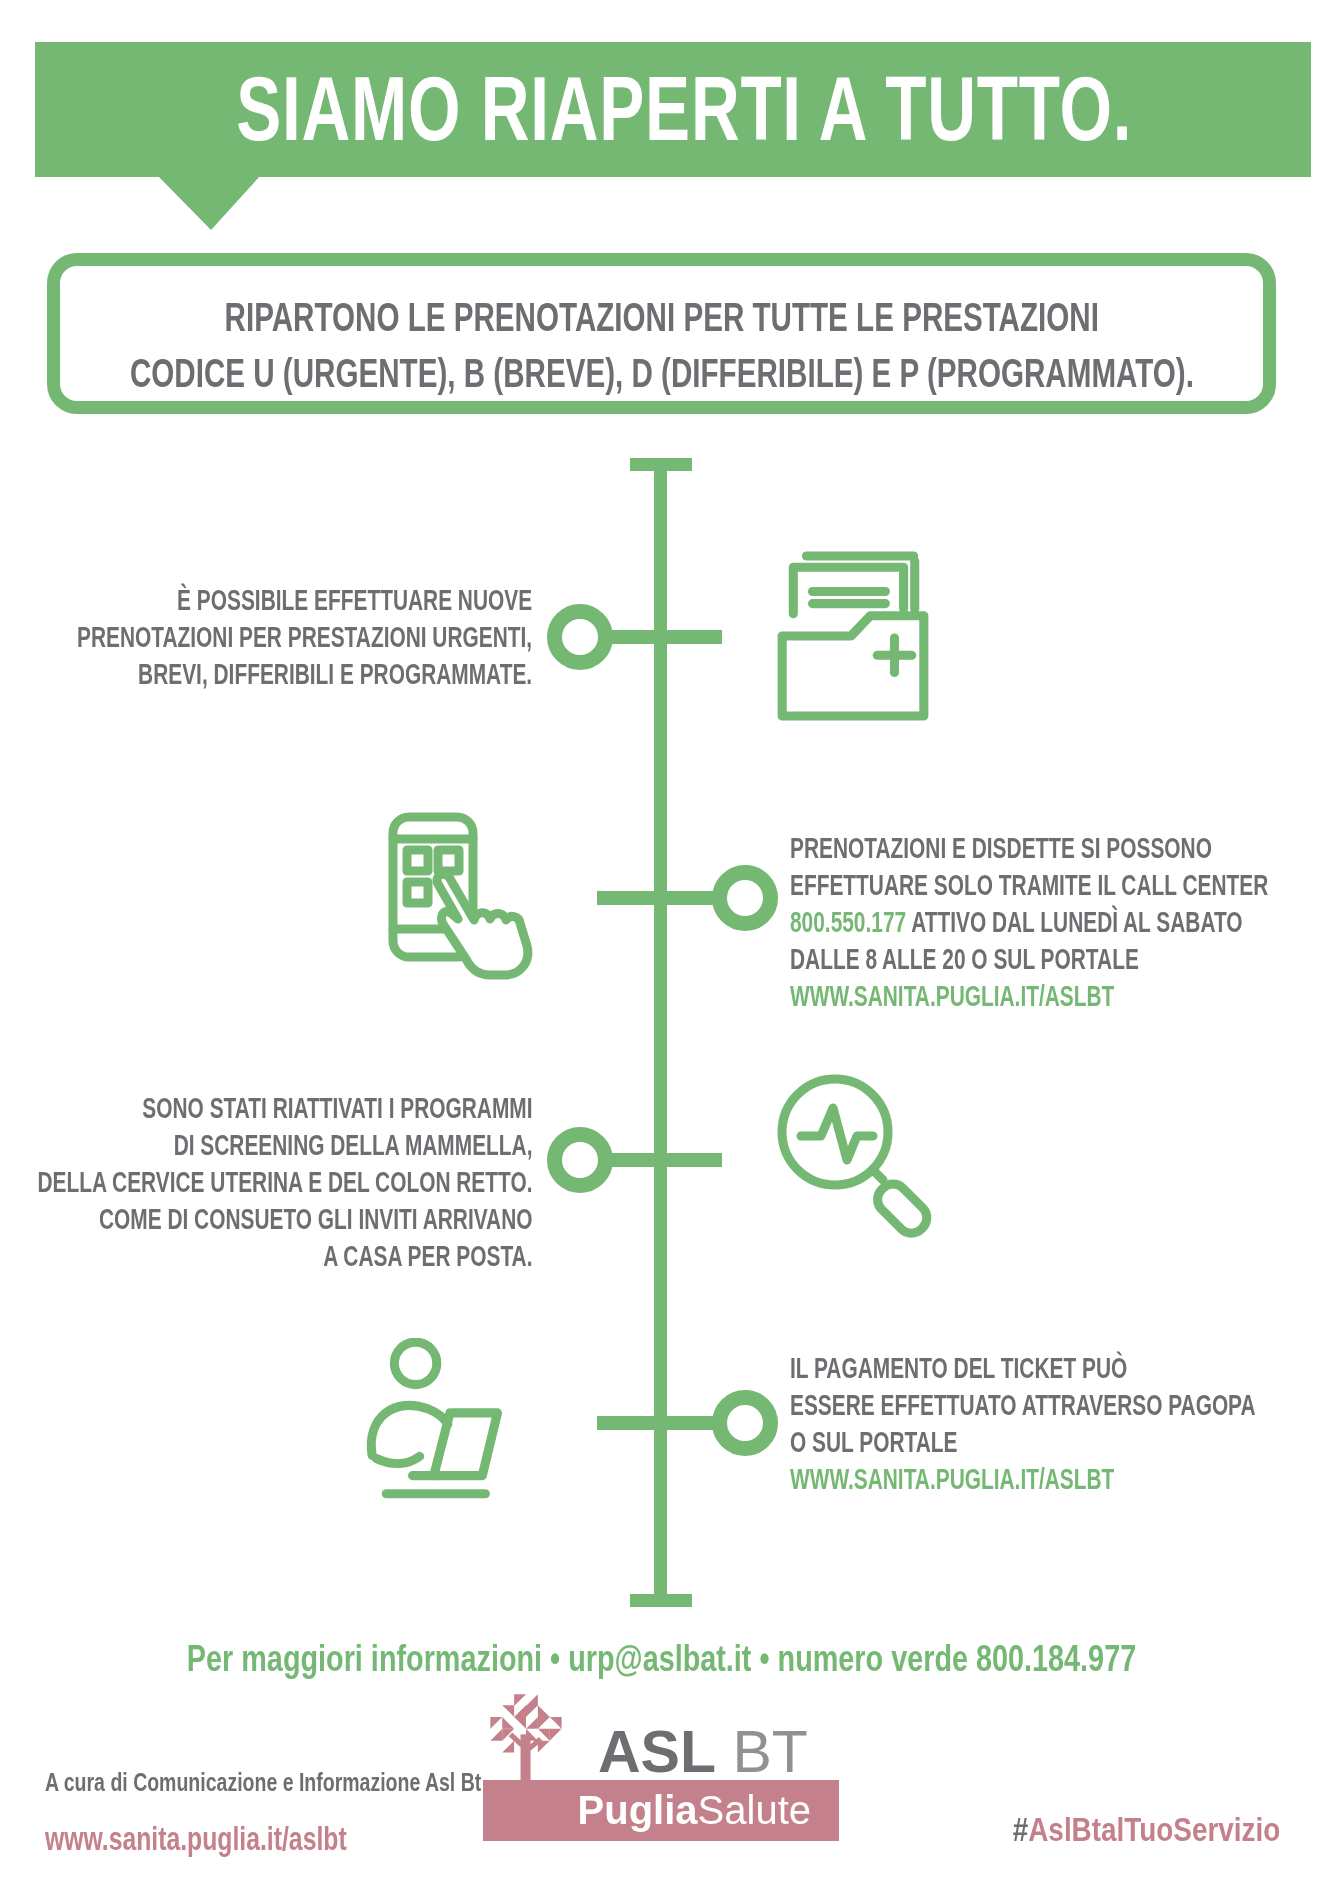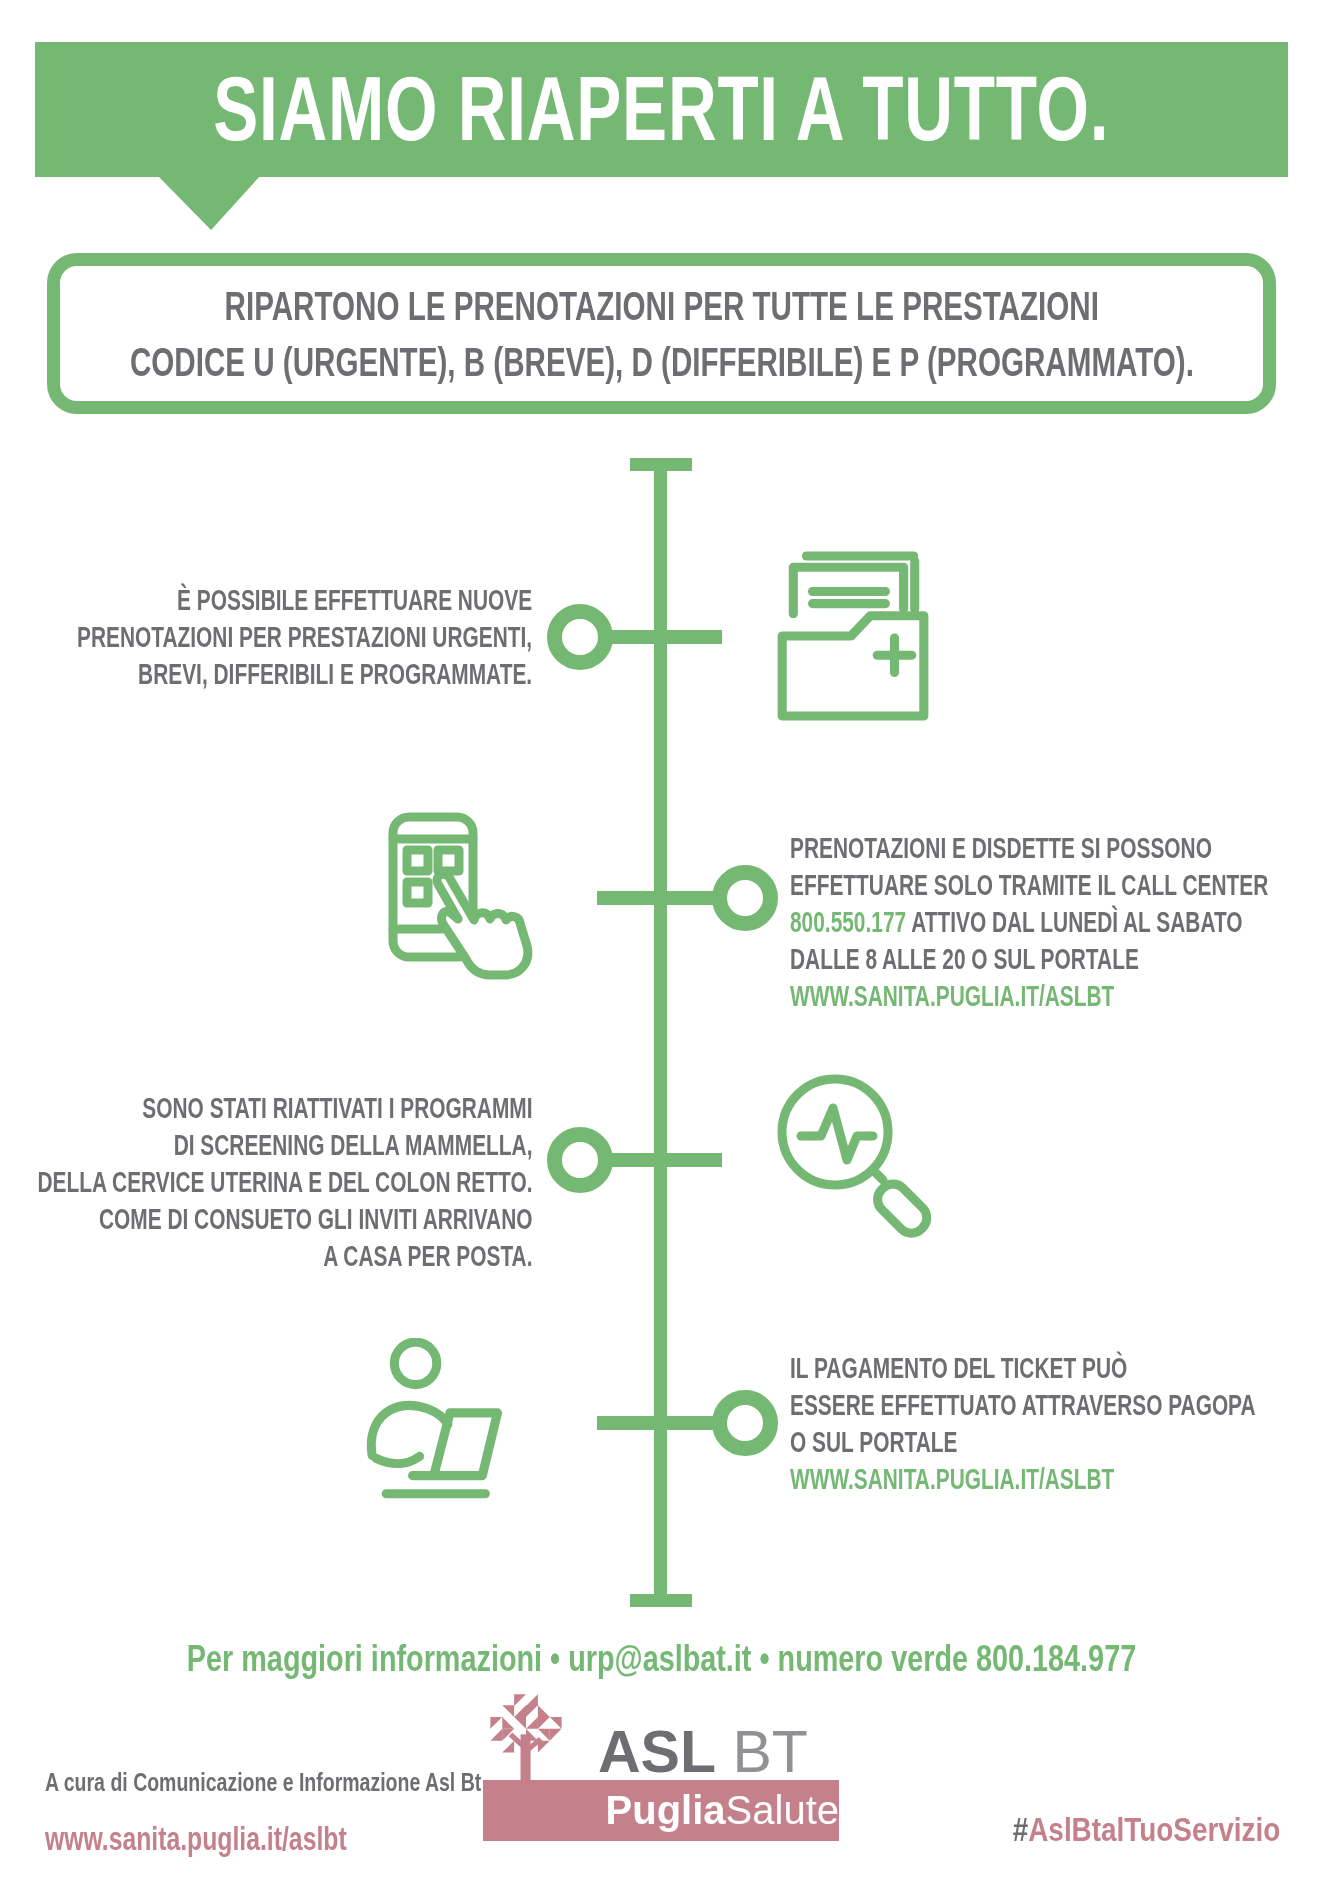--- a/index.html
+++ b/index.html
@@ -10,7 +10,7 @@
   
   .banner{
     position:absolute;left:35px;top:42px;width:1253px;height:135px;
-    background:#74b873;display:flex;align-items:center;justify-content:center;
+    background:#74b873;display:flex;align-items:center;justify-content:center;padding-left:23px;
   }
   .banner-title{
     color:#ffffff;font-weight:bold;font-size:90px;letter-spacing:1px;white-space:nowrap;

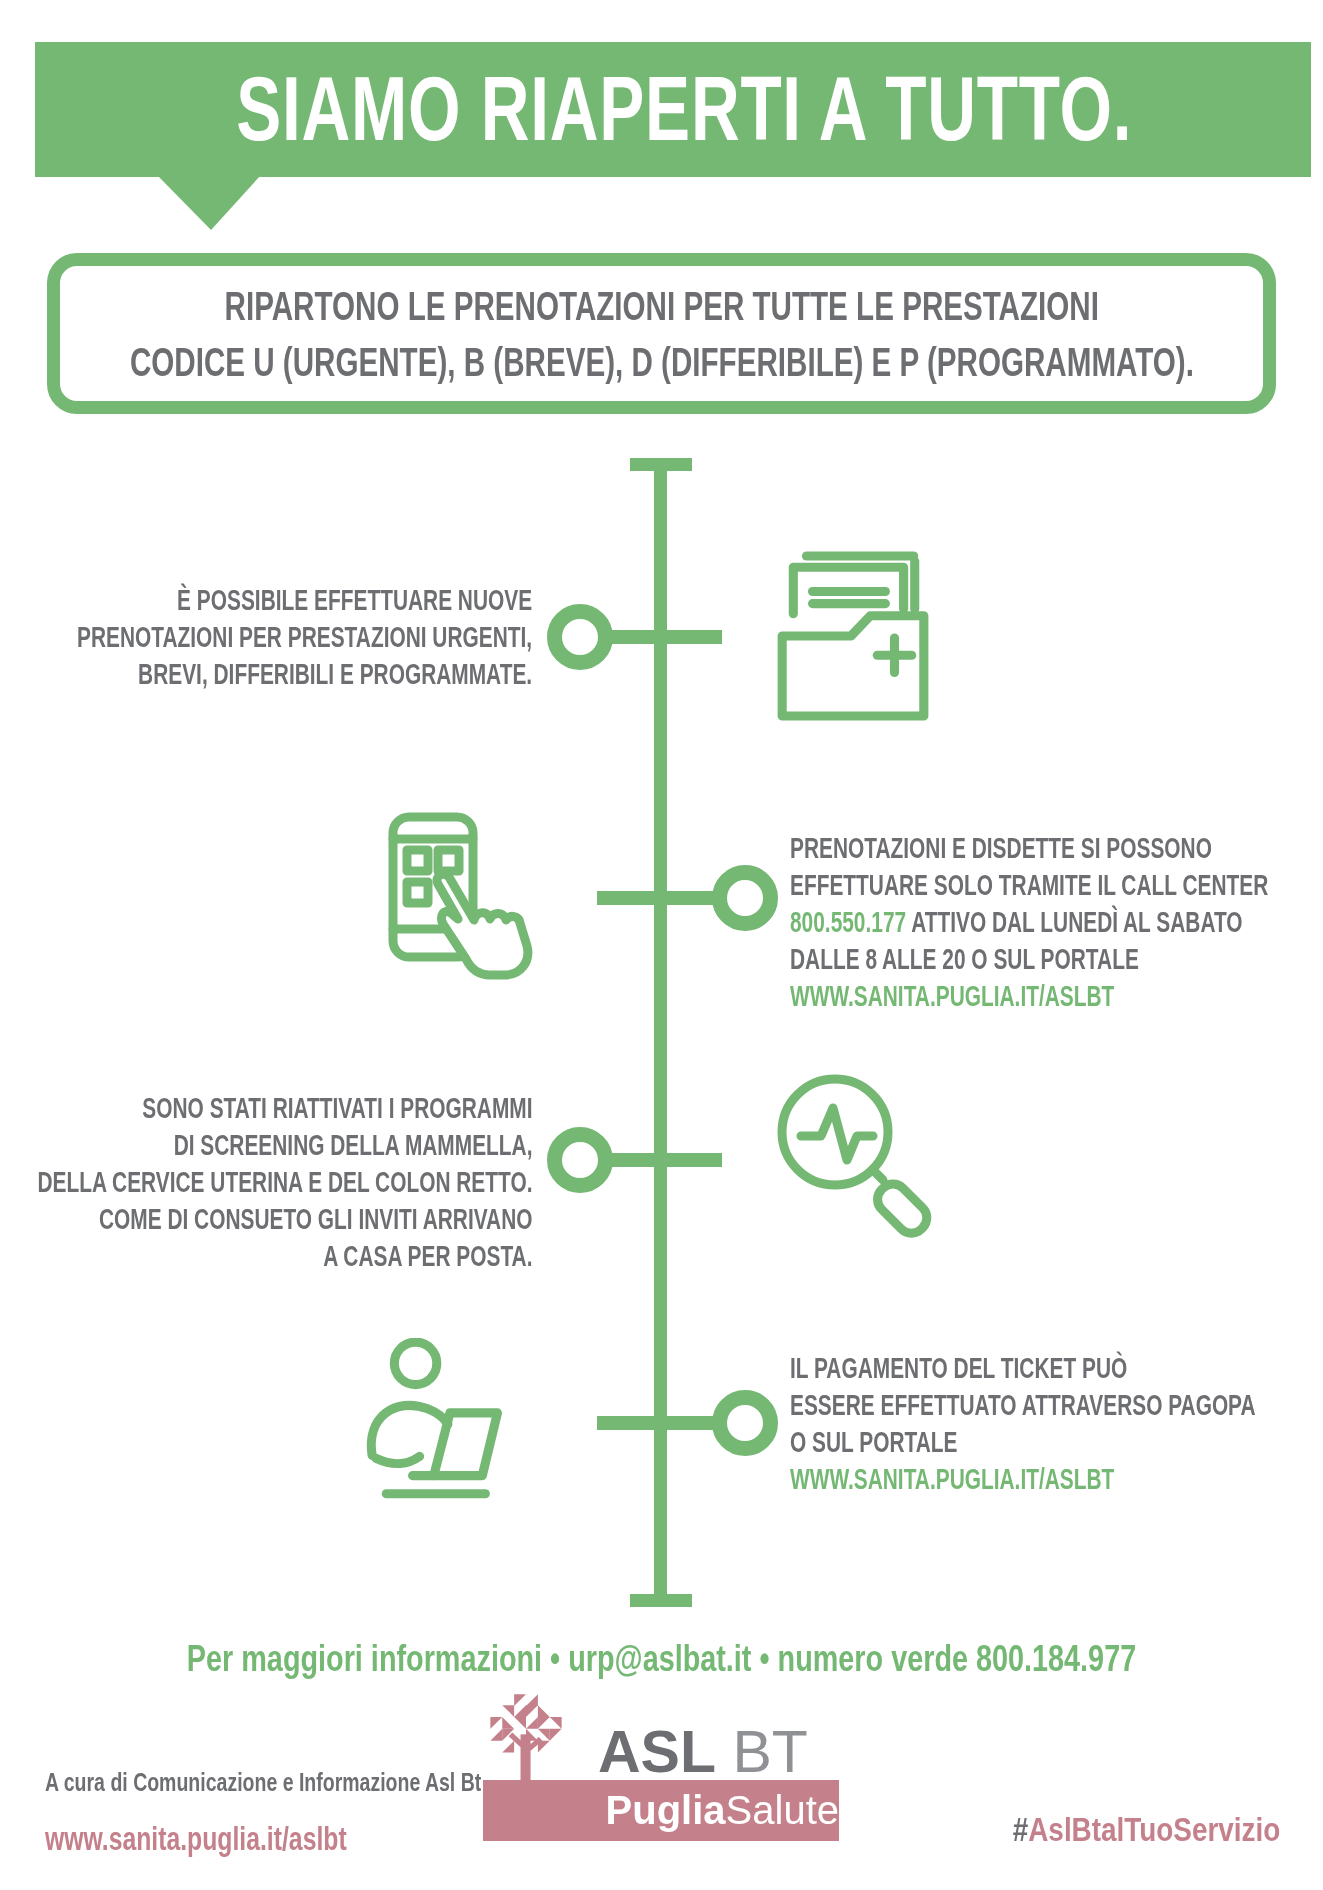--- a/index.html
+++ b/index.html
@@ -24,7 +24,7 @@
   .intro-box{
     position:absolute;left:47px;top:253px;width:1229px;height:161px;box-sizing:border-box;
     border:13px solid #74b873;border-radius:30px;background:#fff;
-    display:flex;flex-direction:column;align-items:center;justify-content:center;
+    display:flex;flex-direction:column;align-items:center;justify-content:flex-end;
   }
   .intro-line{
     color:#6d6e71;font-weight:bold;font-size:40px;line-height:56px;white-space:nowrap;

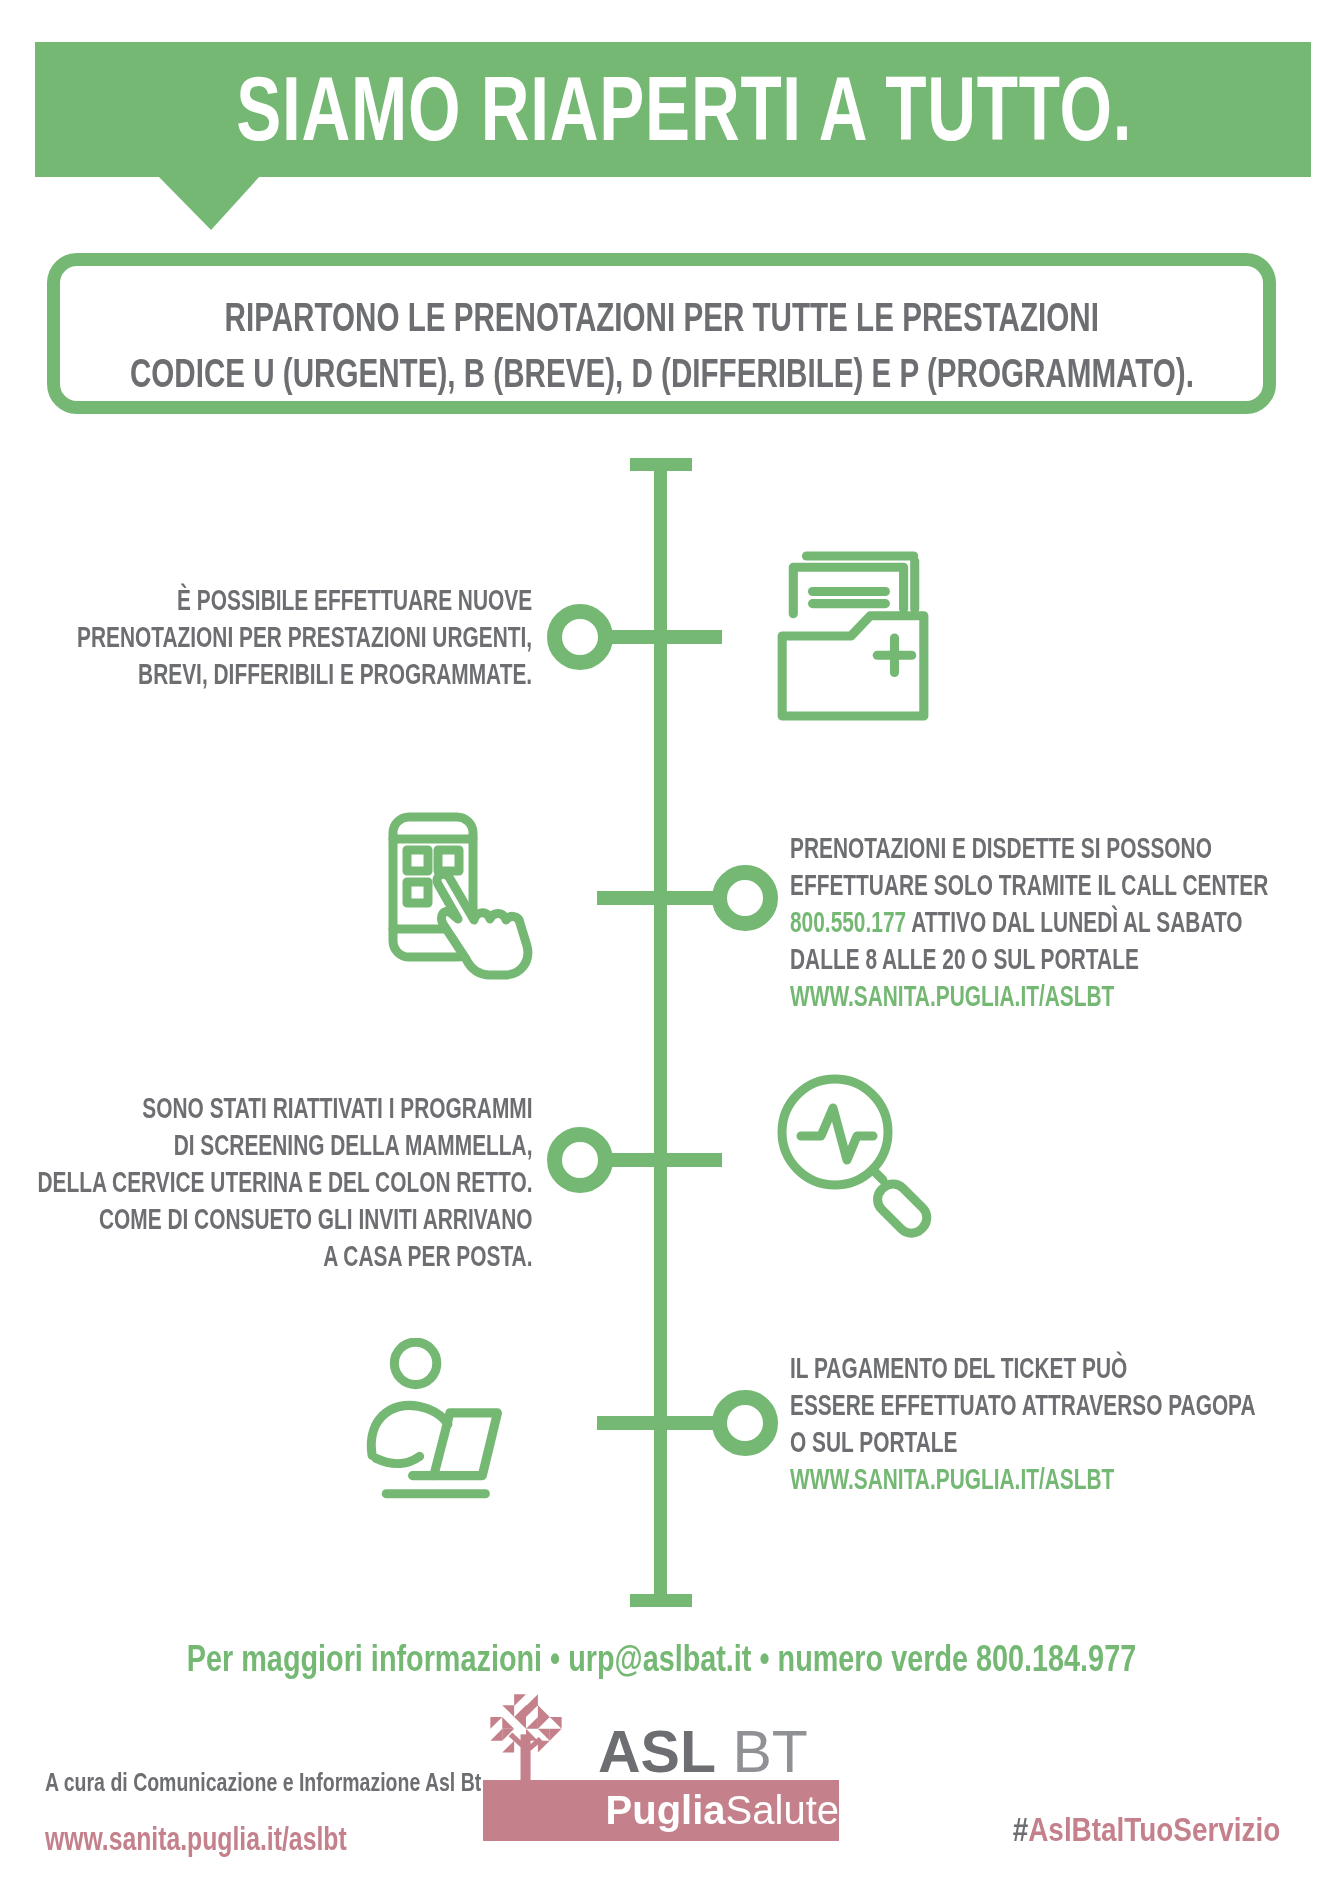--- a/index.html
+++ b/index.html
@@ -68,7 +68,7 @@
   .logo-org .org-b{color:#8f9194;font-weight:normal;}
   .logo-brand-box{
     position:absolute;left:483px;top:1780px;width:356px;height:61px;background:#c4808b;
-    display:flex;align-items:center;justify-content:flex-end;box-sizing:border-box;
+    display:flex;align-items:center;justify-content:flex-end;padding-right:28px;box-sizing:border-box;
   }
   .logo-brand-box span{color:#ffffff;font-size:40px;white-space:nowrap;}
   .brand-bold{font-weight:bold;}

